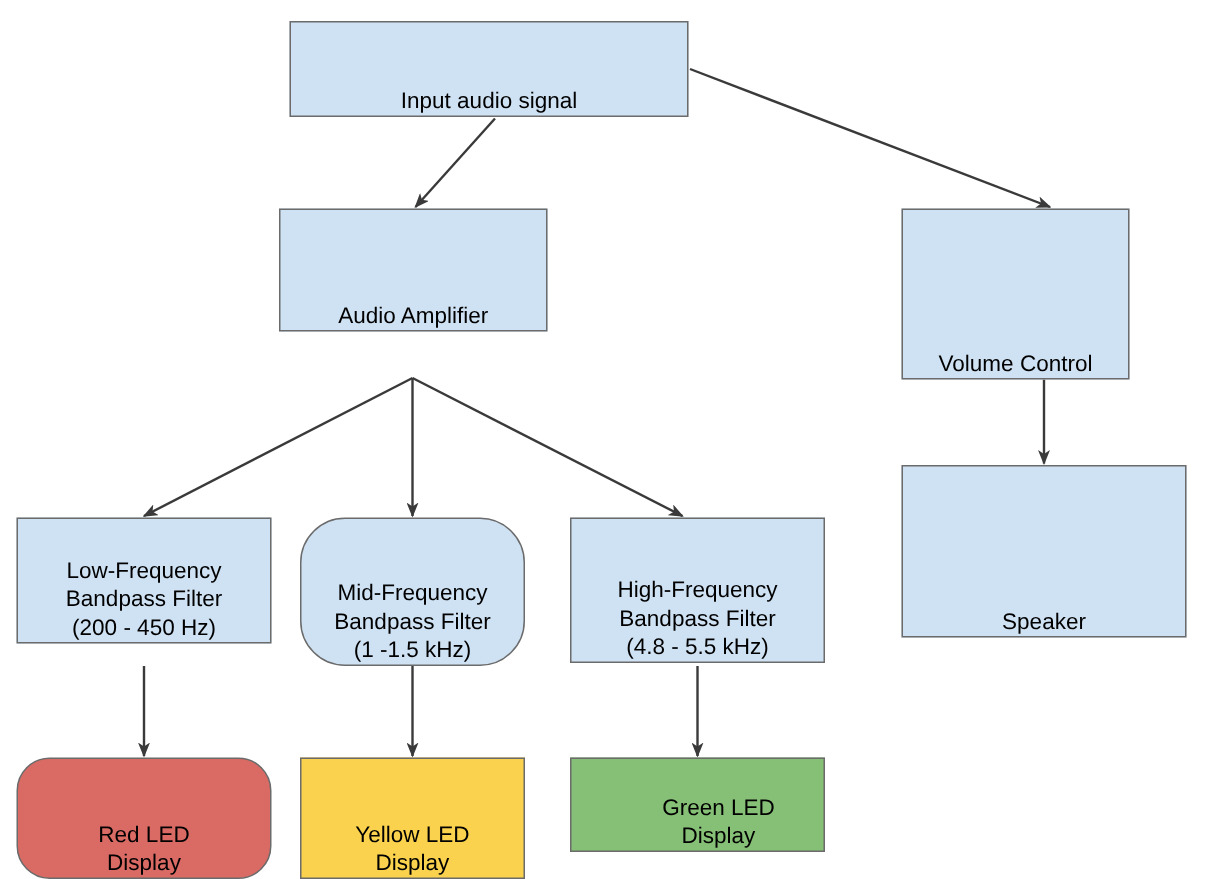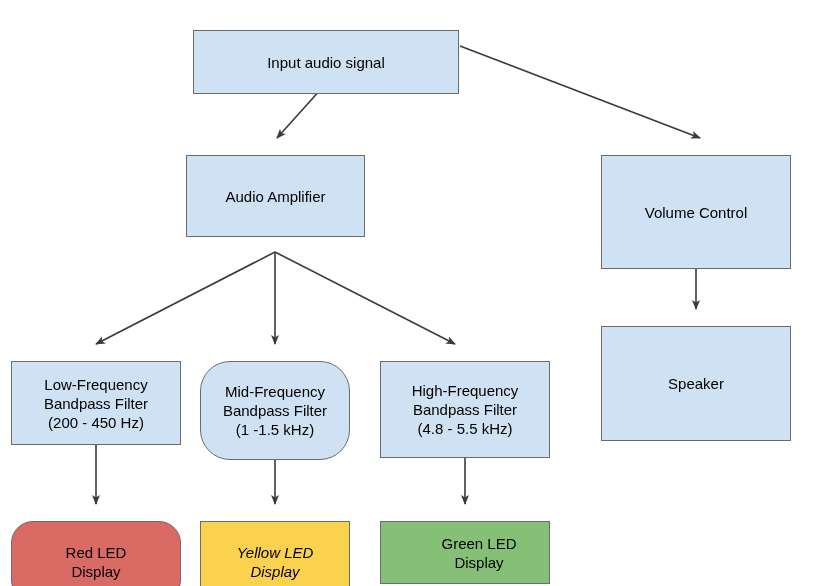--- a/index.html
+++ b/index.html
@@ -31,7 +31,7 @@
     box-sizing: border-box;
     border: 1px solid #6b6b6b;
     display: flex;
-    align-items: center;
+    align-items: flex-end;
     justify-content: center;
     text-align: center;
     color: #000000;
@@ -39,7 +39,6 @@
     line-height: 19px;
     font-family: "Liberation Sans", sans-serif;
     z-index: 2;
-    margin-top: 16px;
   }
   .node-label {
     display: block;

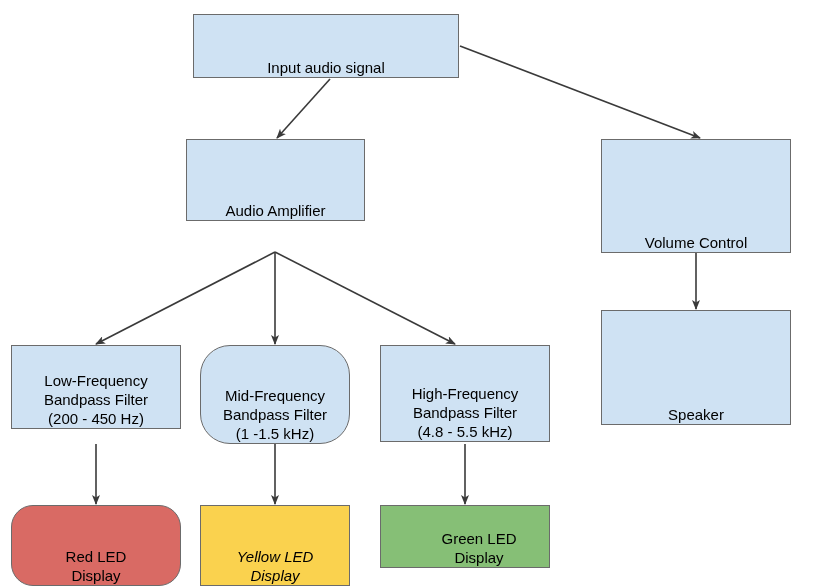--- a/index.html
+++ b/index.html
@@ -89,7 +89,7 @@
     <span class="node-label">Audio Amplifier</span>
   </div>
 
-  <div class="node fill-blue" style="left:601px; top:139px; width:190px; height:114px;">
+  <div class="node fill-blue" style="left:601px; top:139px; width:152px; height:114px;">
     <span class="node-label">Volume Control</span>
   </div>
 

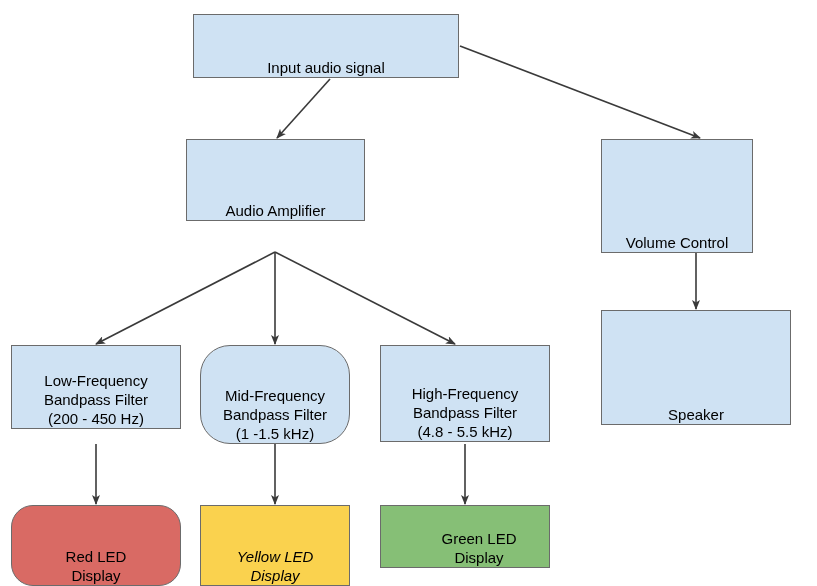--- a/index.html
+++ b/index.html
@@ -120,7 +120,7 @@
 Display</span>
   </div>
 
-  <div class="node fill-yellow" style="left:200px; top:505px; width:150px; height:81px;font-style:italic;">
+  <div class="node fill-yellow" style="left:200px; top:505px; width:150px; height:81px;">
     <span class="node-label">Yellow LED
 Display</span>
   </div>

